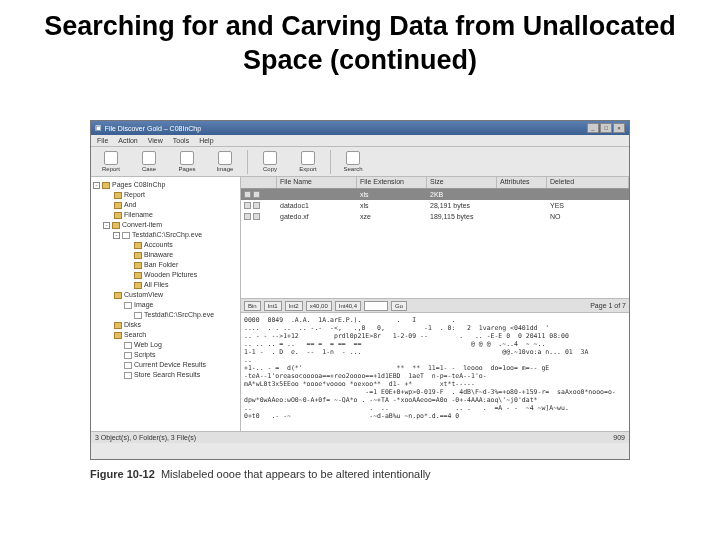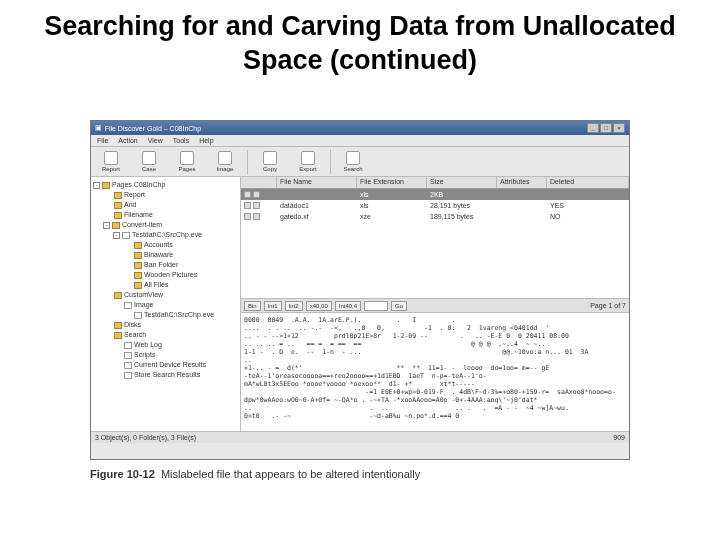--- a/index.html
+++ b/index.html
@@ -286,7 +286,7 @@
 
 <div class="caption">
   <b>Figure 10-12</b>
-  &nbsp;<span>Mislabeled file that appears to be altered intentionally</span>
+  &nbsp;<span>Mislabeled oooe that appears to be altered intentionally</span>
 </div>
 
 </body></html>

